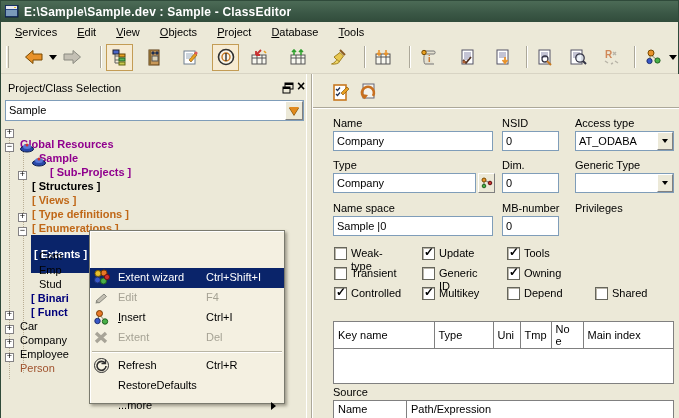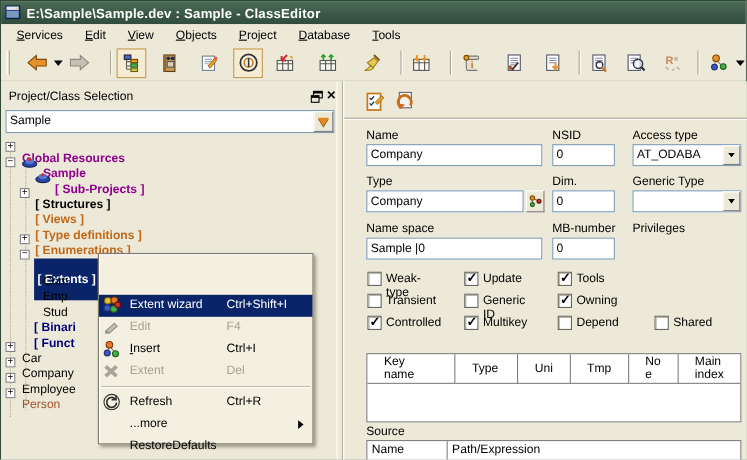--- a/index.html
+++ b/index.html
@@ -80,7 +80,7 @@
   
   #keytable { position:absolute; left:20px; top:247px; width:341px; height:63px; background:#fff; border:1px solid #808080; }
   #keytable table { border-collapse:collapse; width:100%; font-size:11px; }
-  #keytable th, #keytable td { border:1px solid #808080; border-top:none; font-weight:normal; text-align:left; padding:1px 15px; height:15px; }
+  #keytable th, #keytable td { border:1px solid #808080; border-top:none; font-weight:normal; text-align:left; padding:1px 4px; height:15px; }
   #keytable th:first-child, #keytable td:first-child { border-left:none; }
   #keytable th:last-child, #keytable td:last-child { border-right:none; }
   #keytable tr.data td { border-bottom:none; border-left:none; border-right:none; }

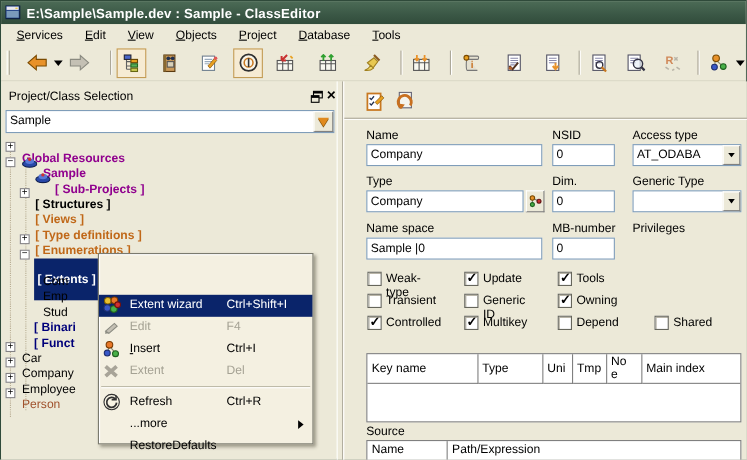--- a/index.html
+++ b/index.html
@@ -535,11 +535,11 @@
       <span class="mshort">Ctrl+R</span>
     </div>
     <div class="cmi">
+      <span class="mlabel">RestoreDefaults</span>
+    </div>
+    <div class="cmi">
       <span class="mlabel">...more</span>
       <span class="marrow"></span>
-    </div>
-    <div class="cmi">
-      <span class="mlabel">RestoreDefaults</span>
     </div>
     <div class="cmi">
       <span class="mlabel">...nav</span>

